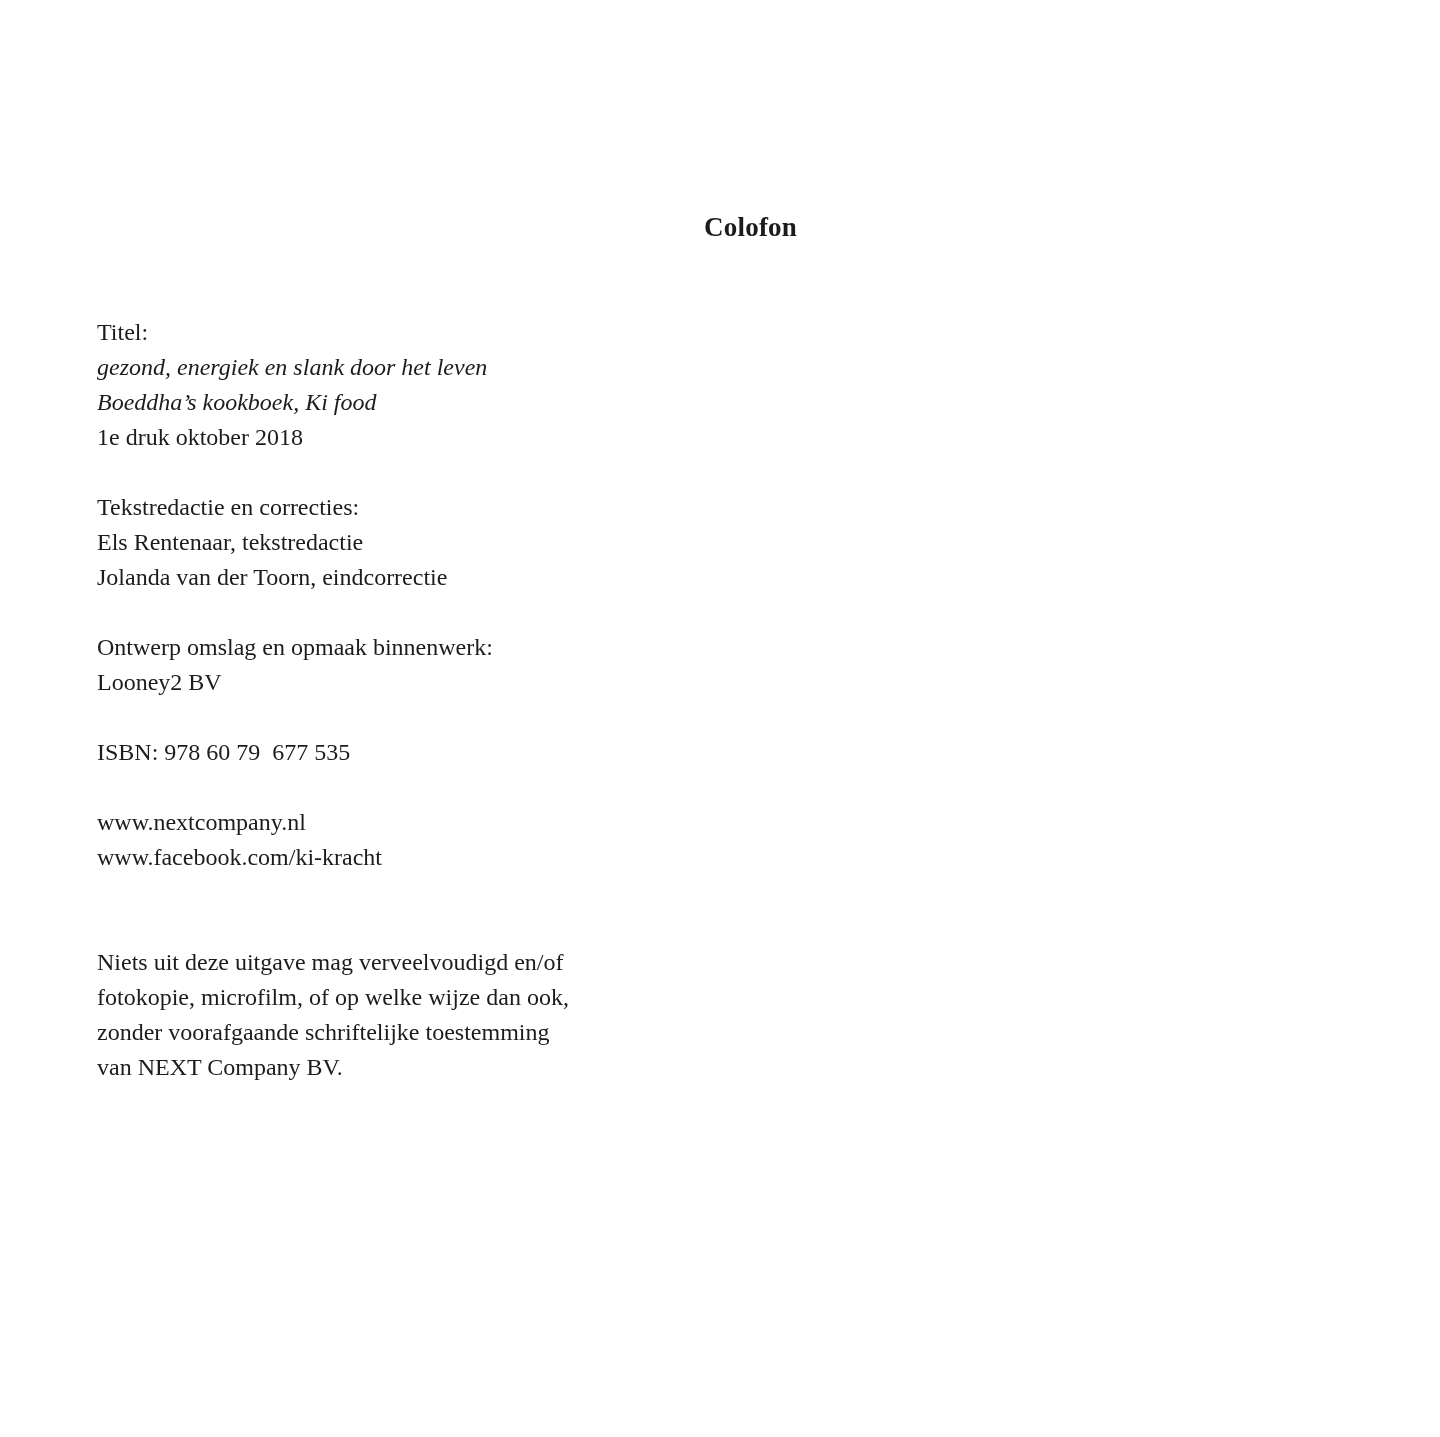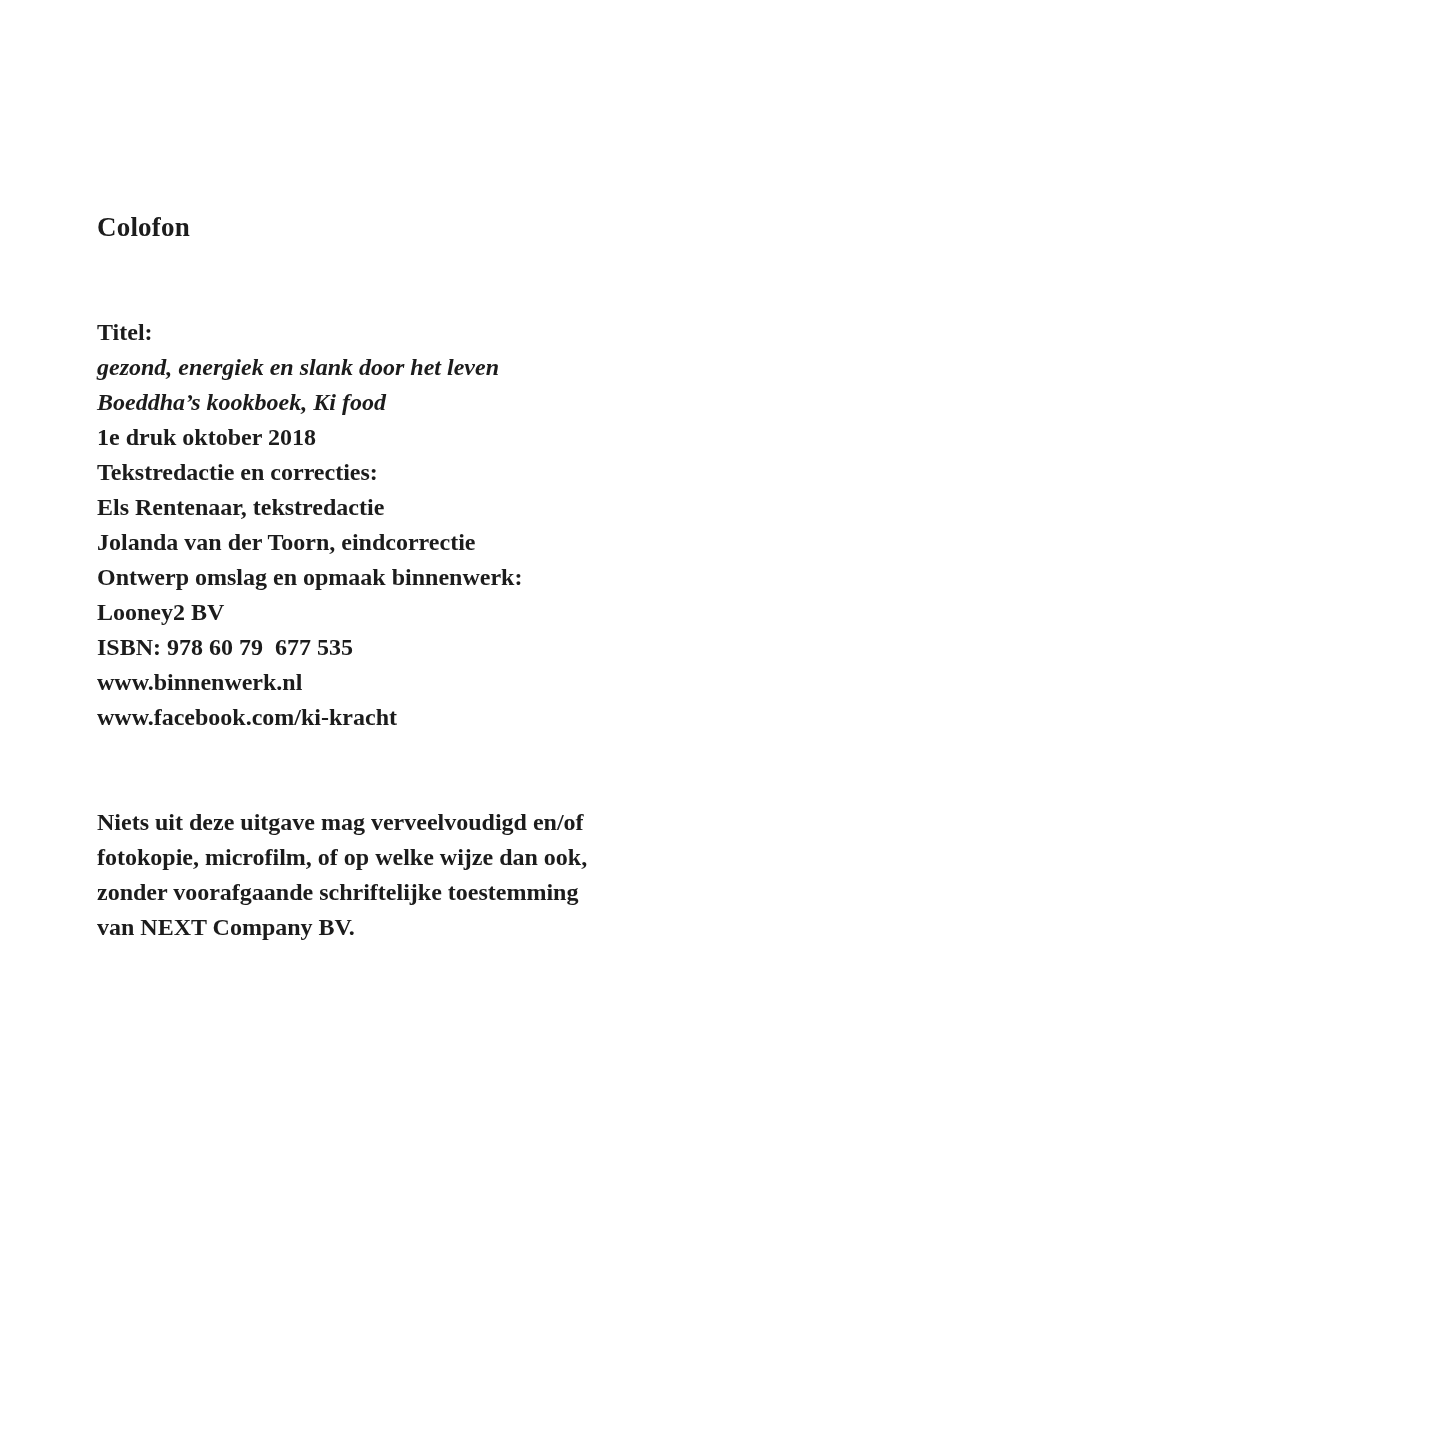--- a/index.html
+++ b/index.html
@@ -28,6 +28,7 @@
     line-height: 35px;
     margin: 0;
     letter-spacing: 0.2px;
+    text-align: right;
   }
   .para {
   }

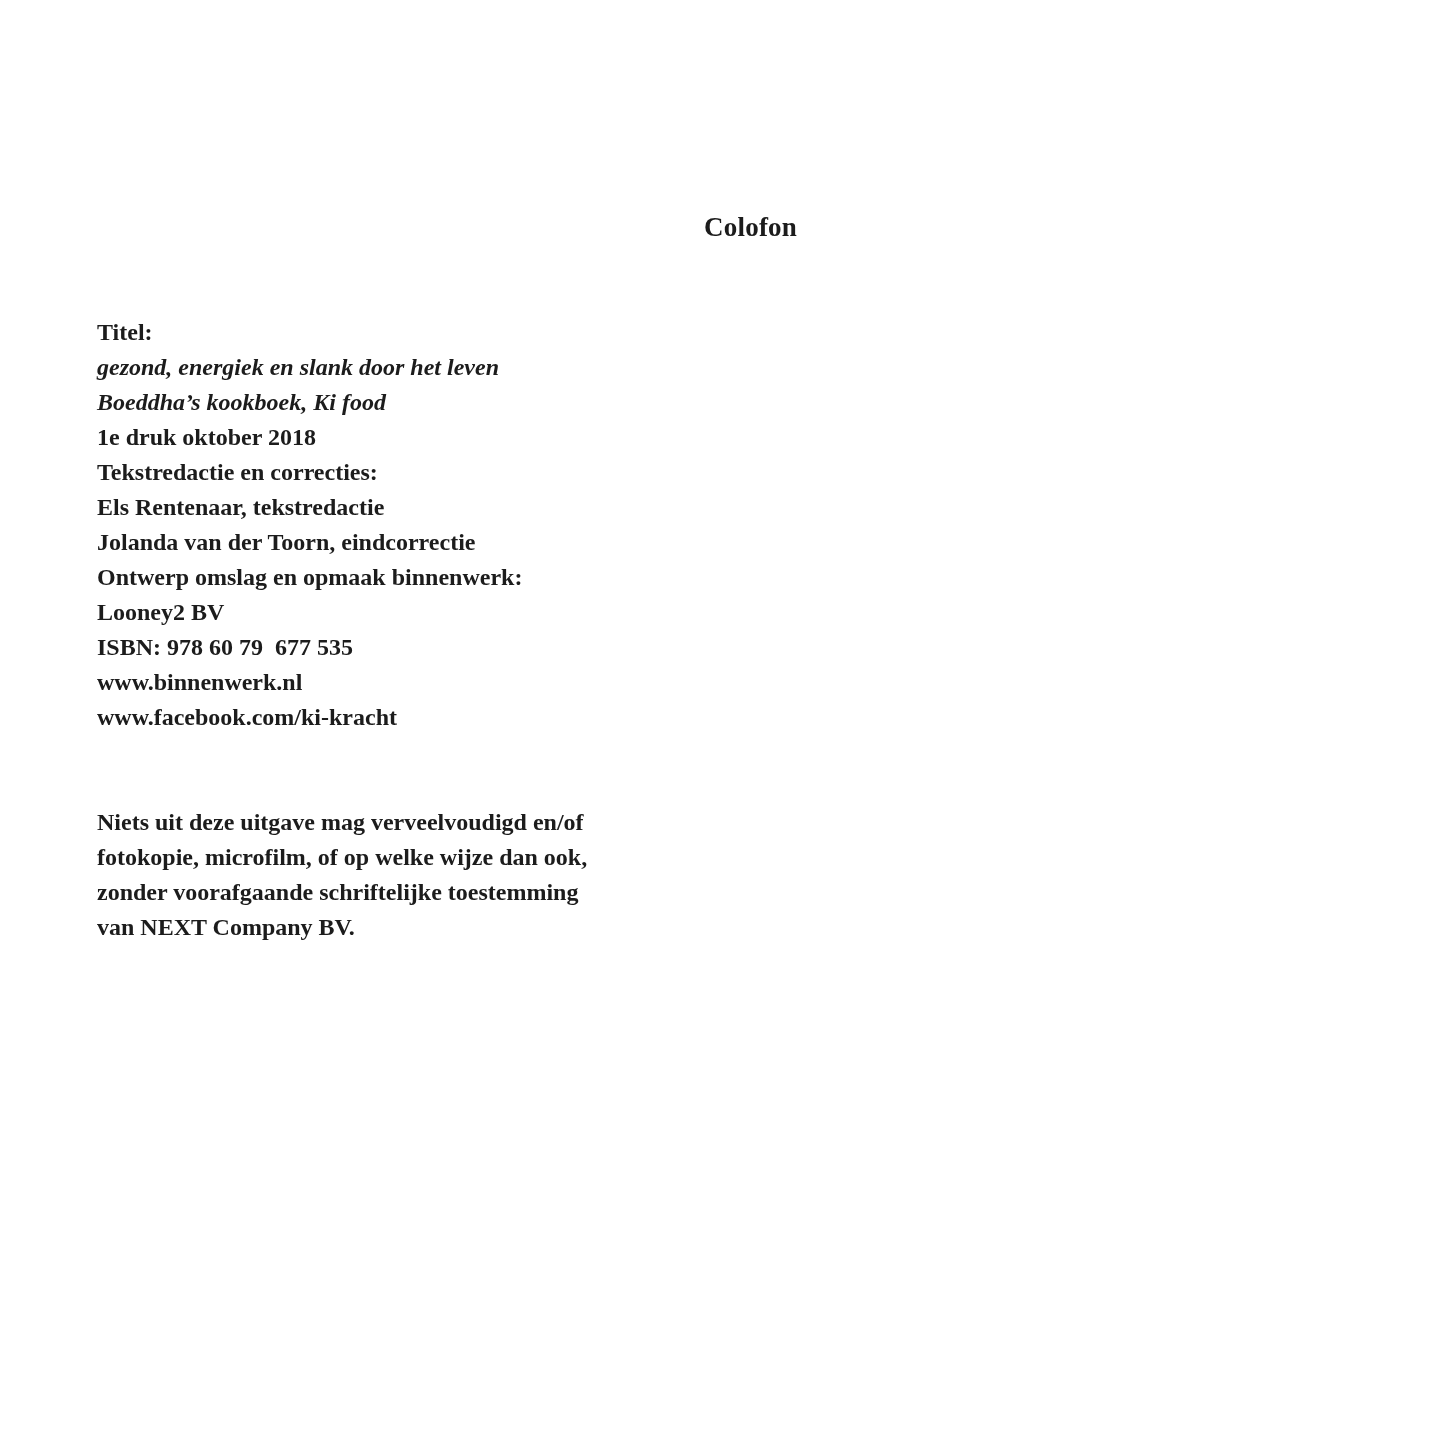--- a/index.html
+++ b/index.html
@@ -42,7 +42,6 @@
     font-size: 24px;
     line-height: 35px;
     white-space: pre-wrap;
-    font-weight: bold;
   }
   .italic {
     font-style: italic;

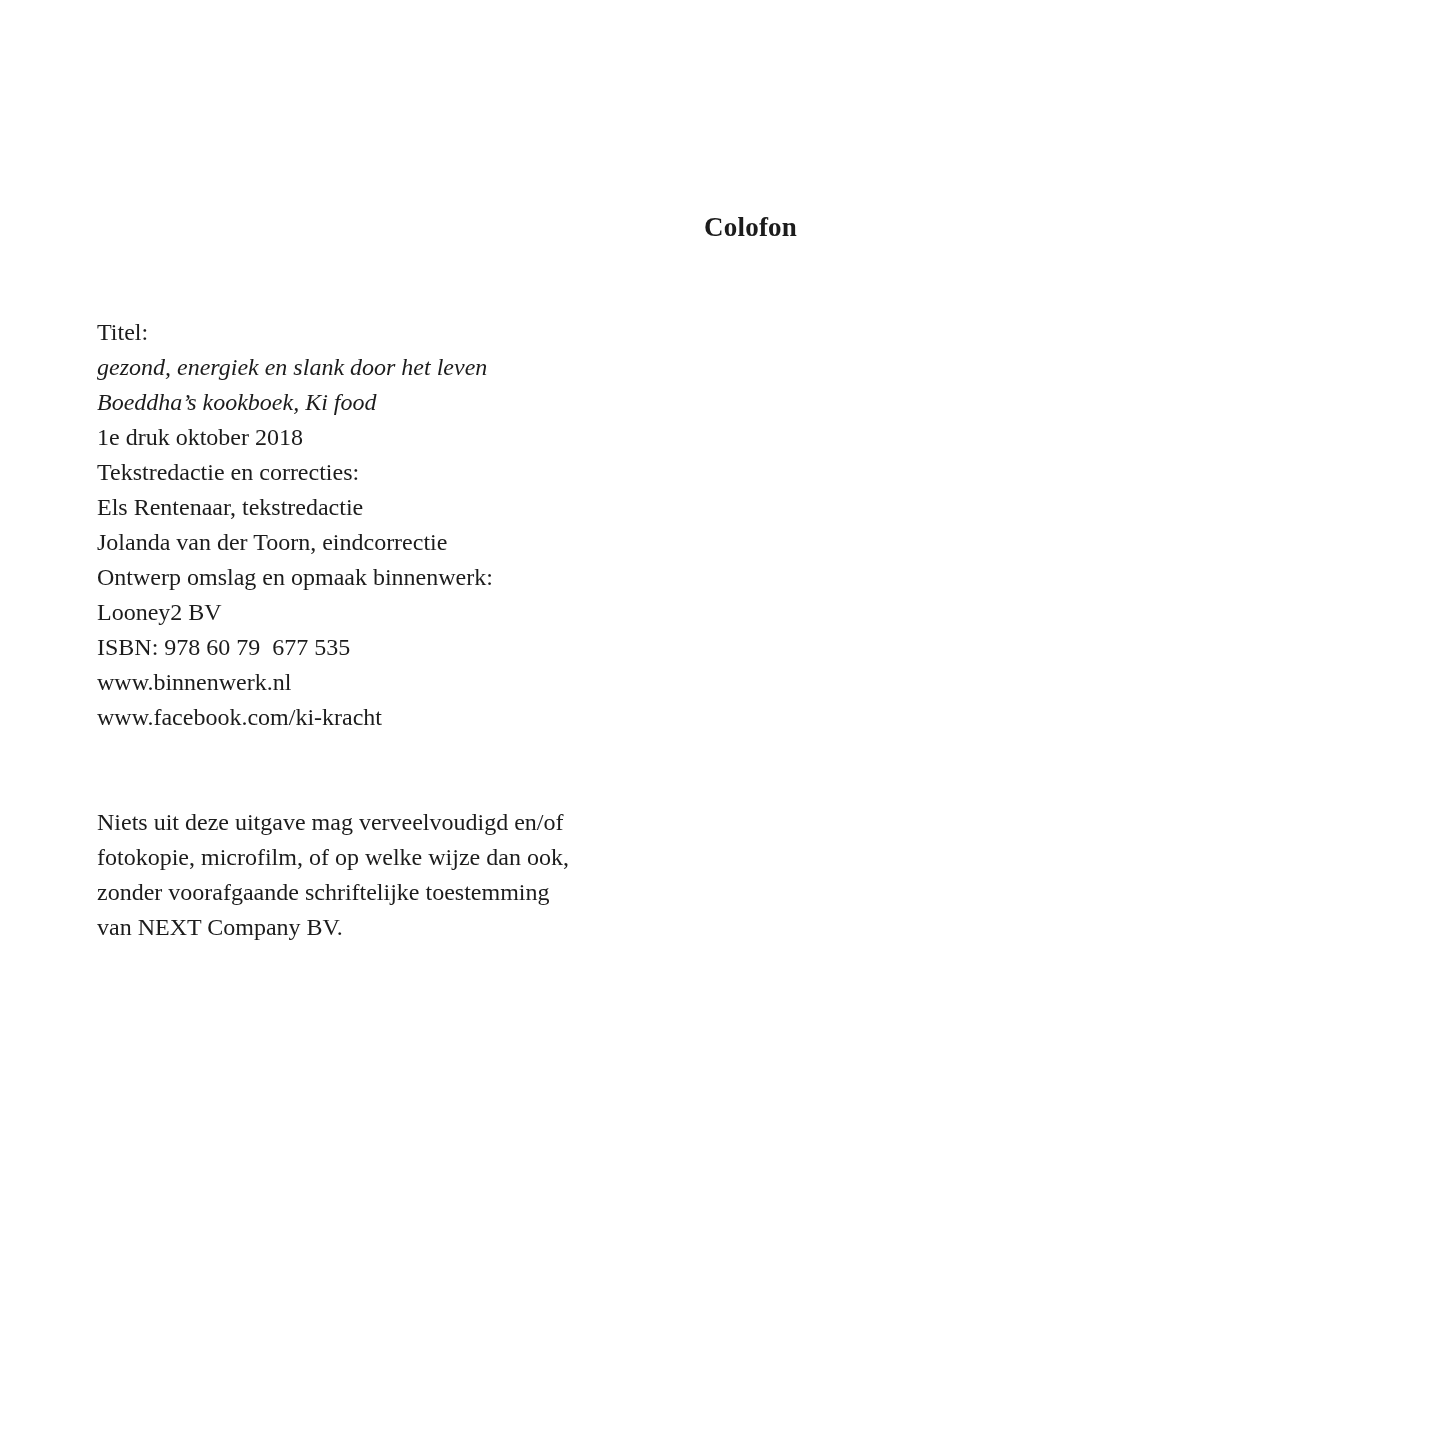--- a/index.html
+++ b/index.html
@@ -31,6 +31,7 @@
     text-align: right;
   }
   .para {
+    margin-top: 35px;
   }
   .para.first {
     margin-top: 70px;

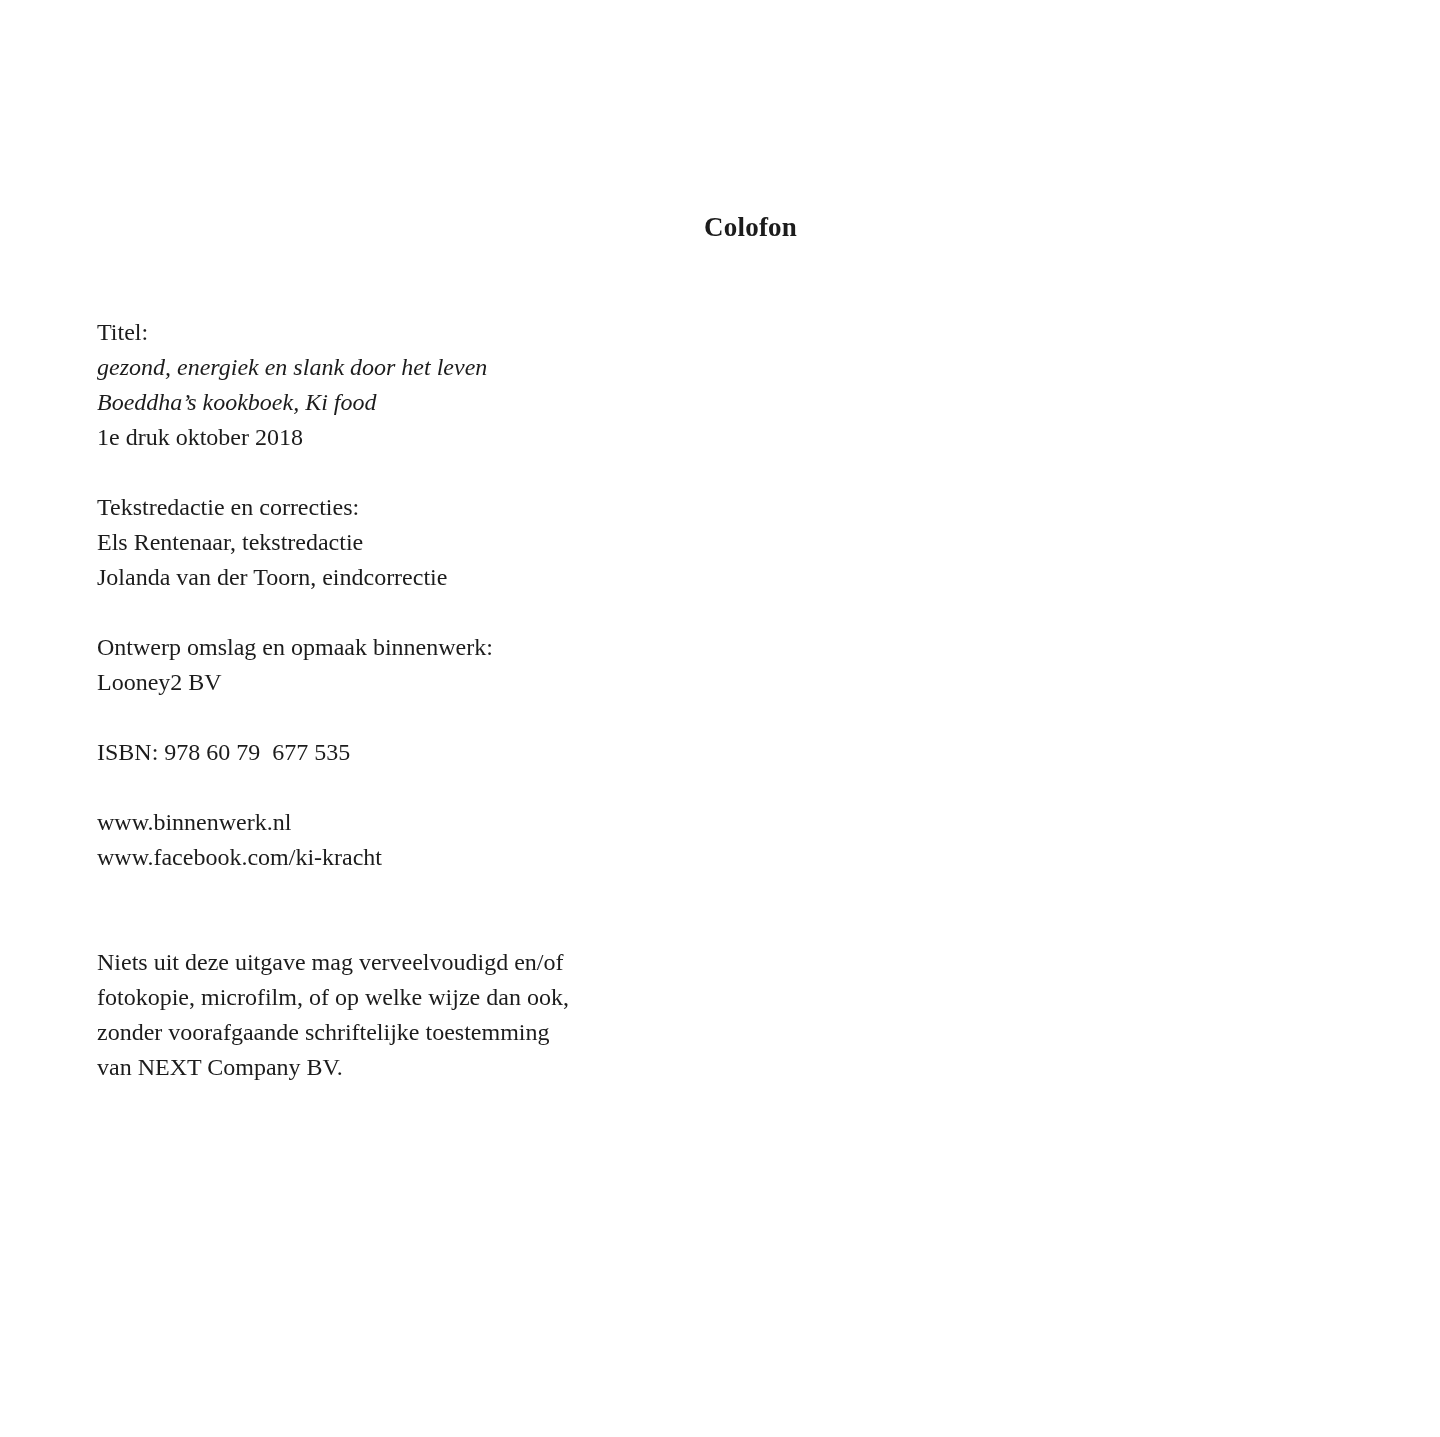--- a/index.html
+++ b/index.html
@@ -79,7 +79,7 @@
     </section>
 
     <section class="para">
-      <div class="line">www.binnenwerk.nl</div>
+      <div class="line">www.nextcompany.nl</div>
       <div class="line">www.facebook.com/ki-kracht</div>
     </section>
 

